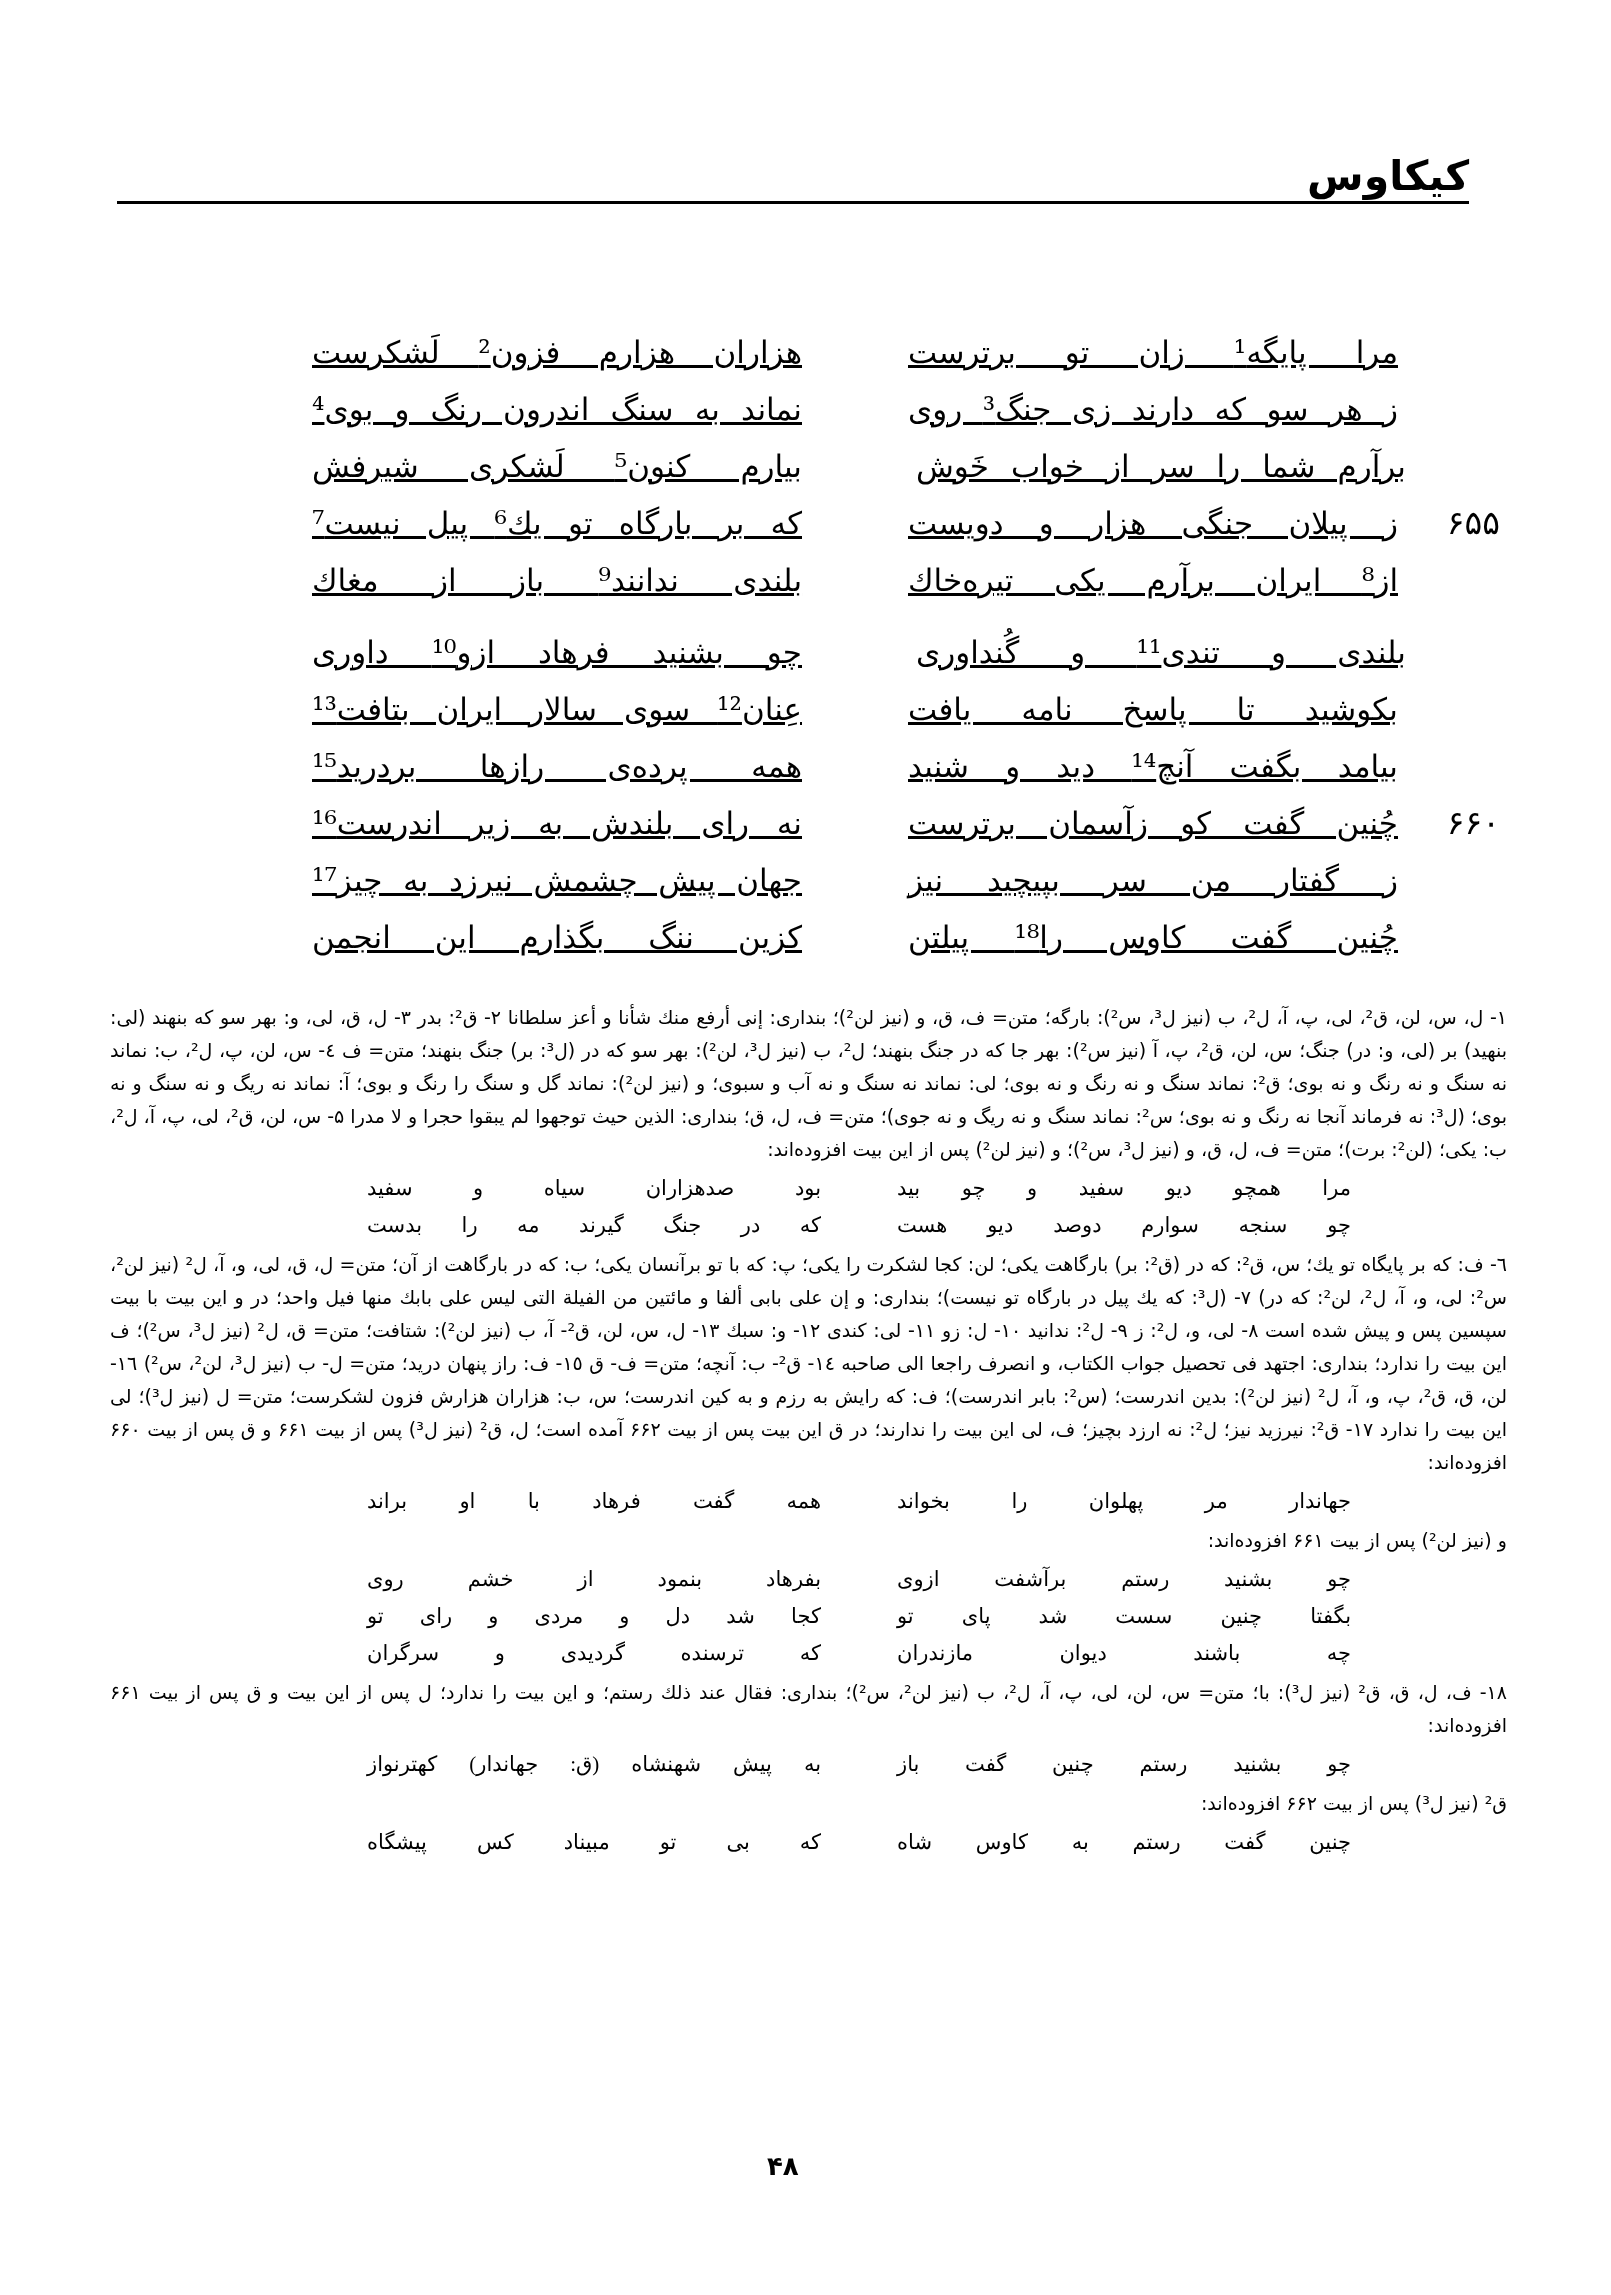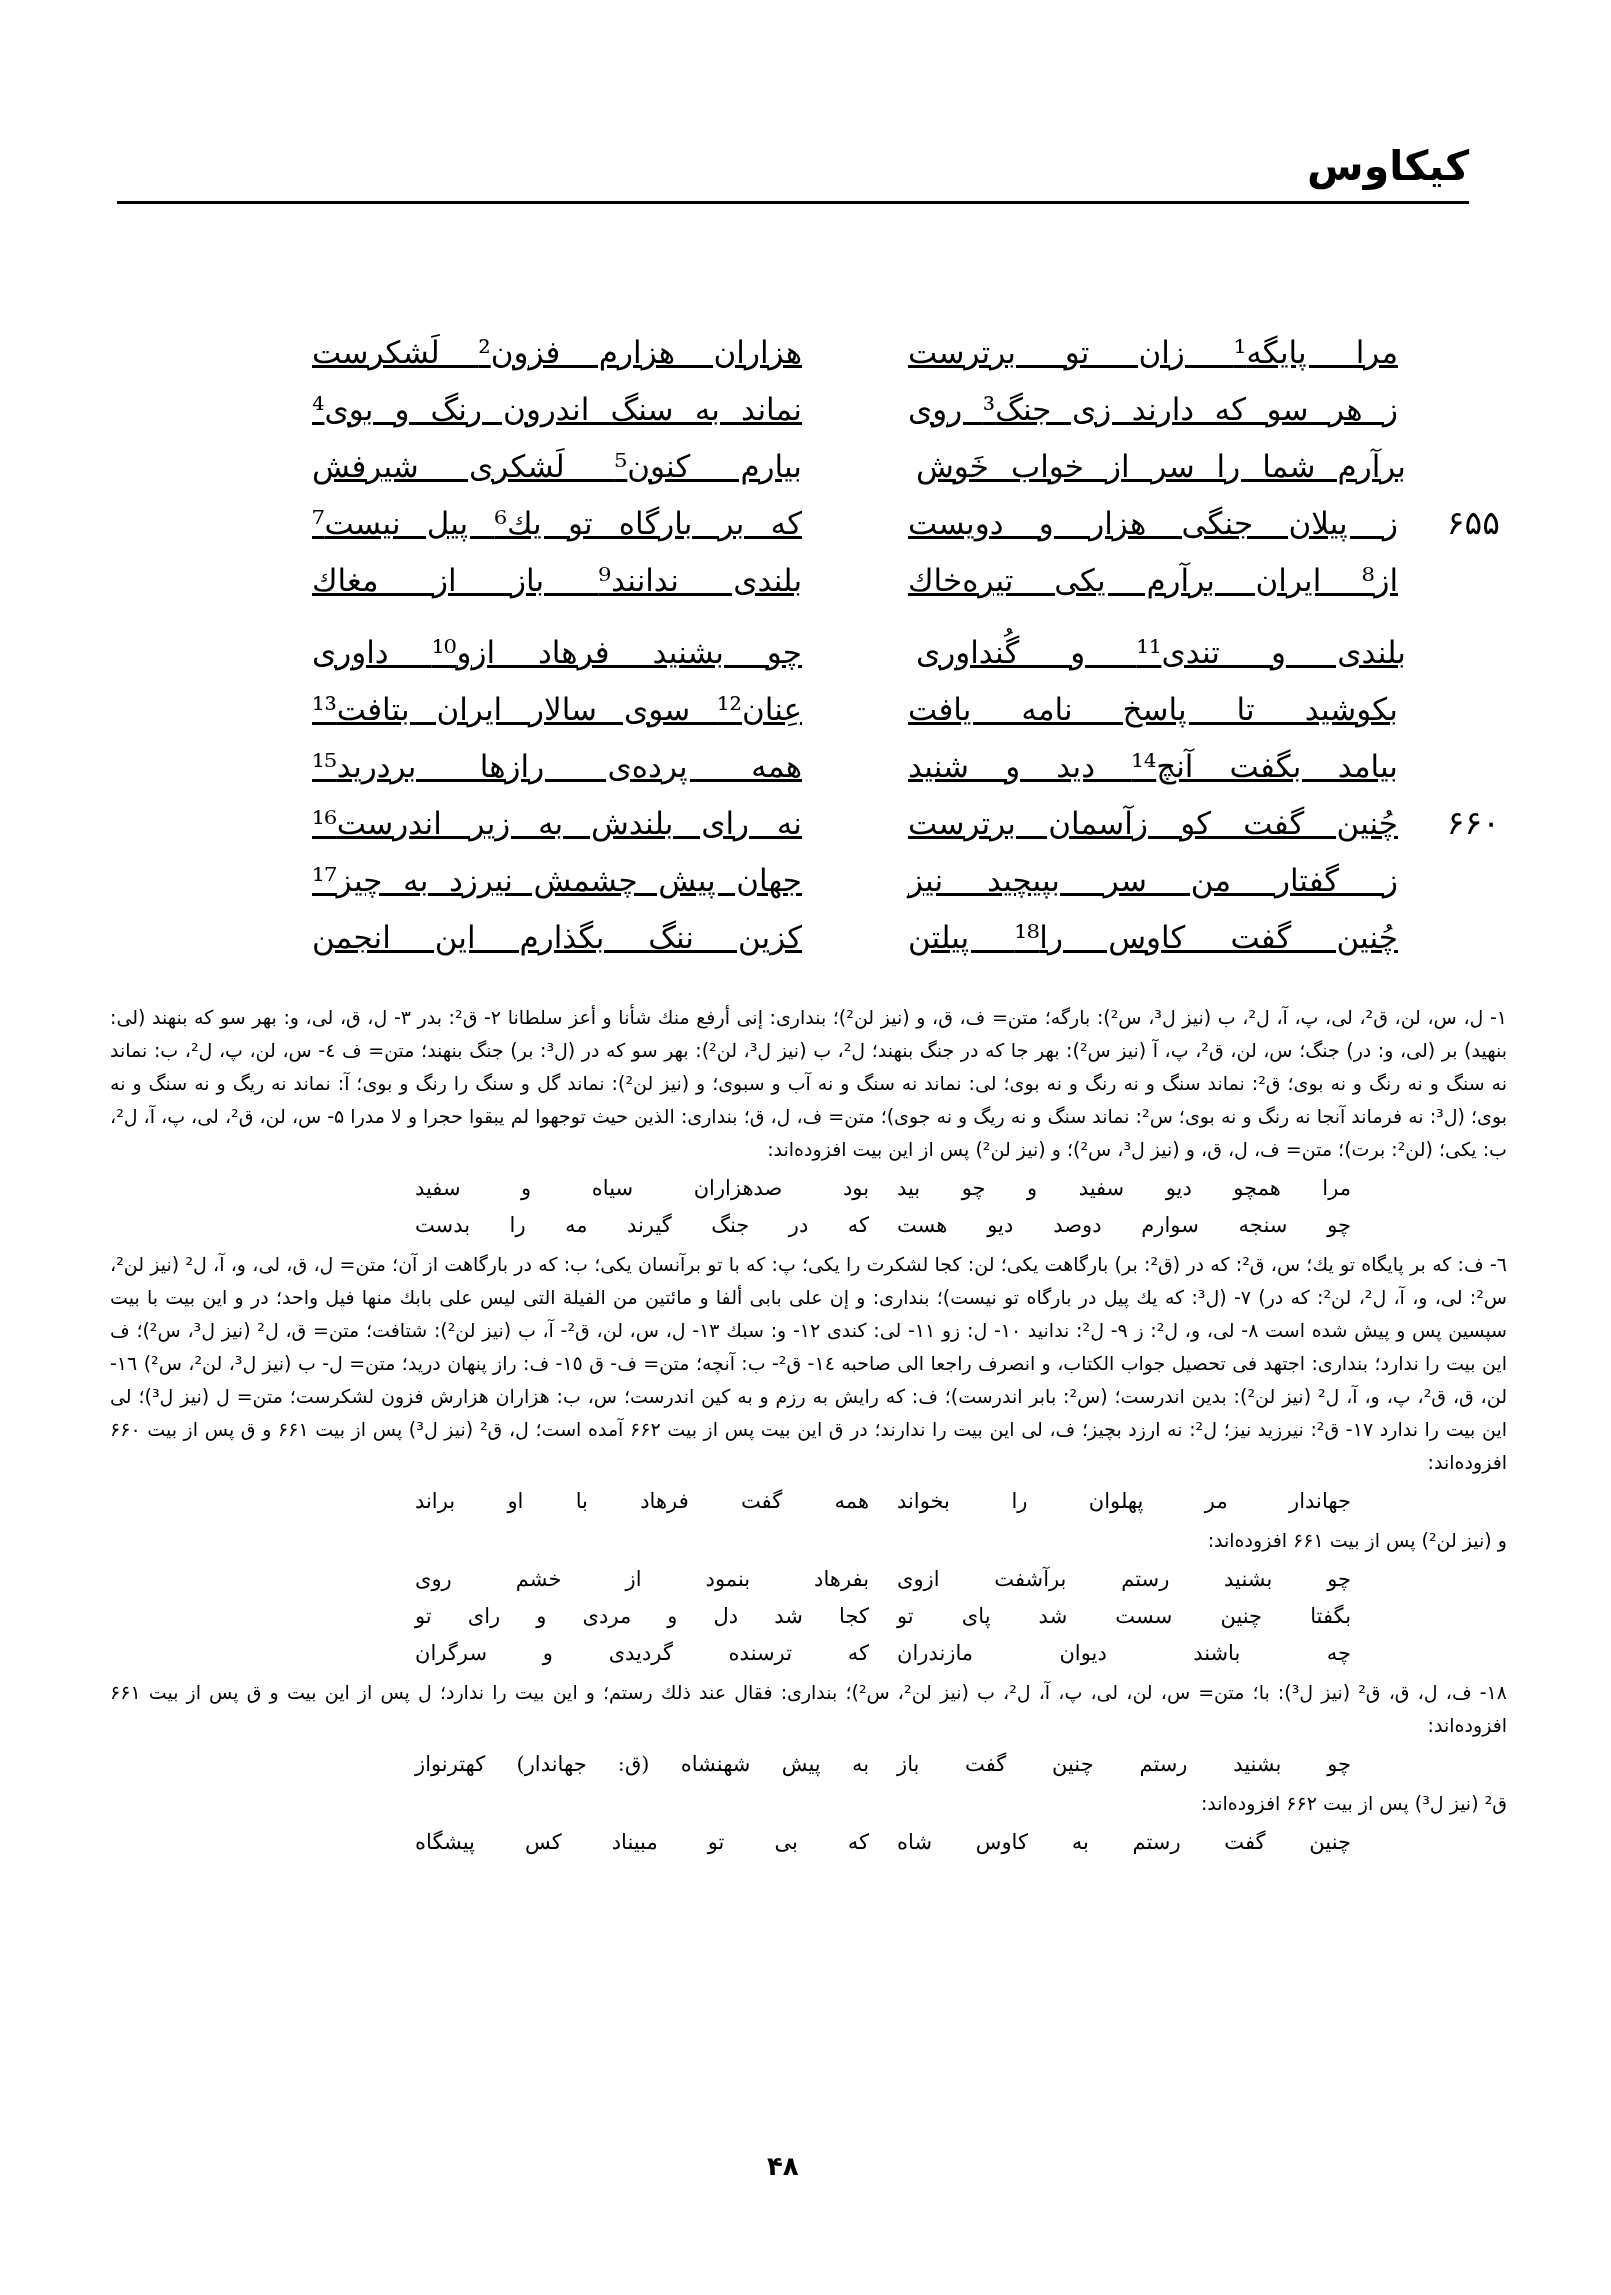--- a/index.html
+++ b/index.html
@@ -9,7 +9,7 @@
   }
   .page { position: absolute; left: 0; top: 0; width: 1611px; height: 2295px; }
   .running-head {
-    position: absolute; top: 142px; right: 142px;
+    position: absolute; top: 152px; right: 142px;
     font-size: 41px; font-weight: bold; direction: rtl;
   }
   .head-rule {

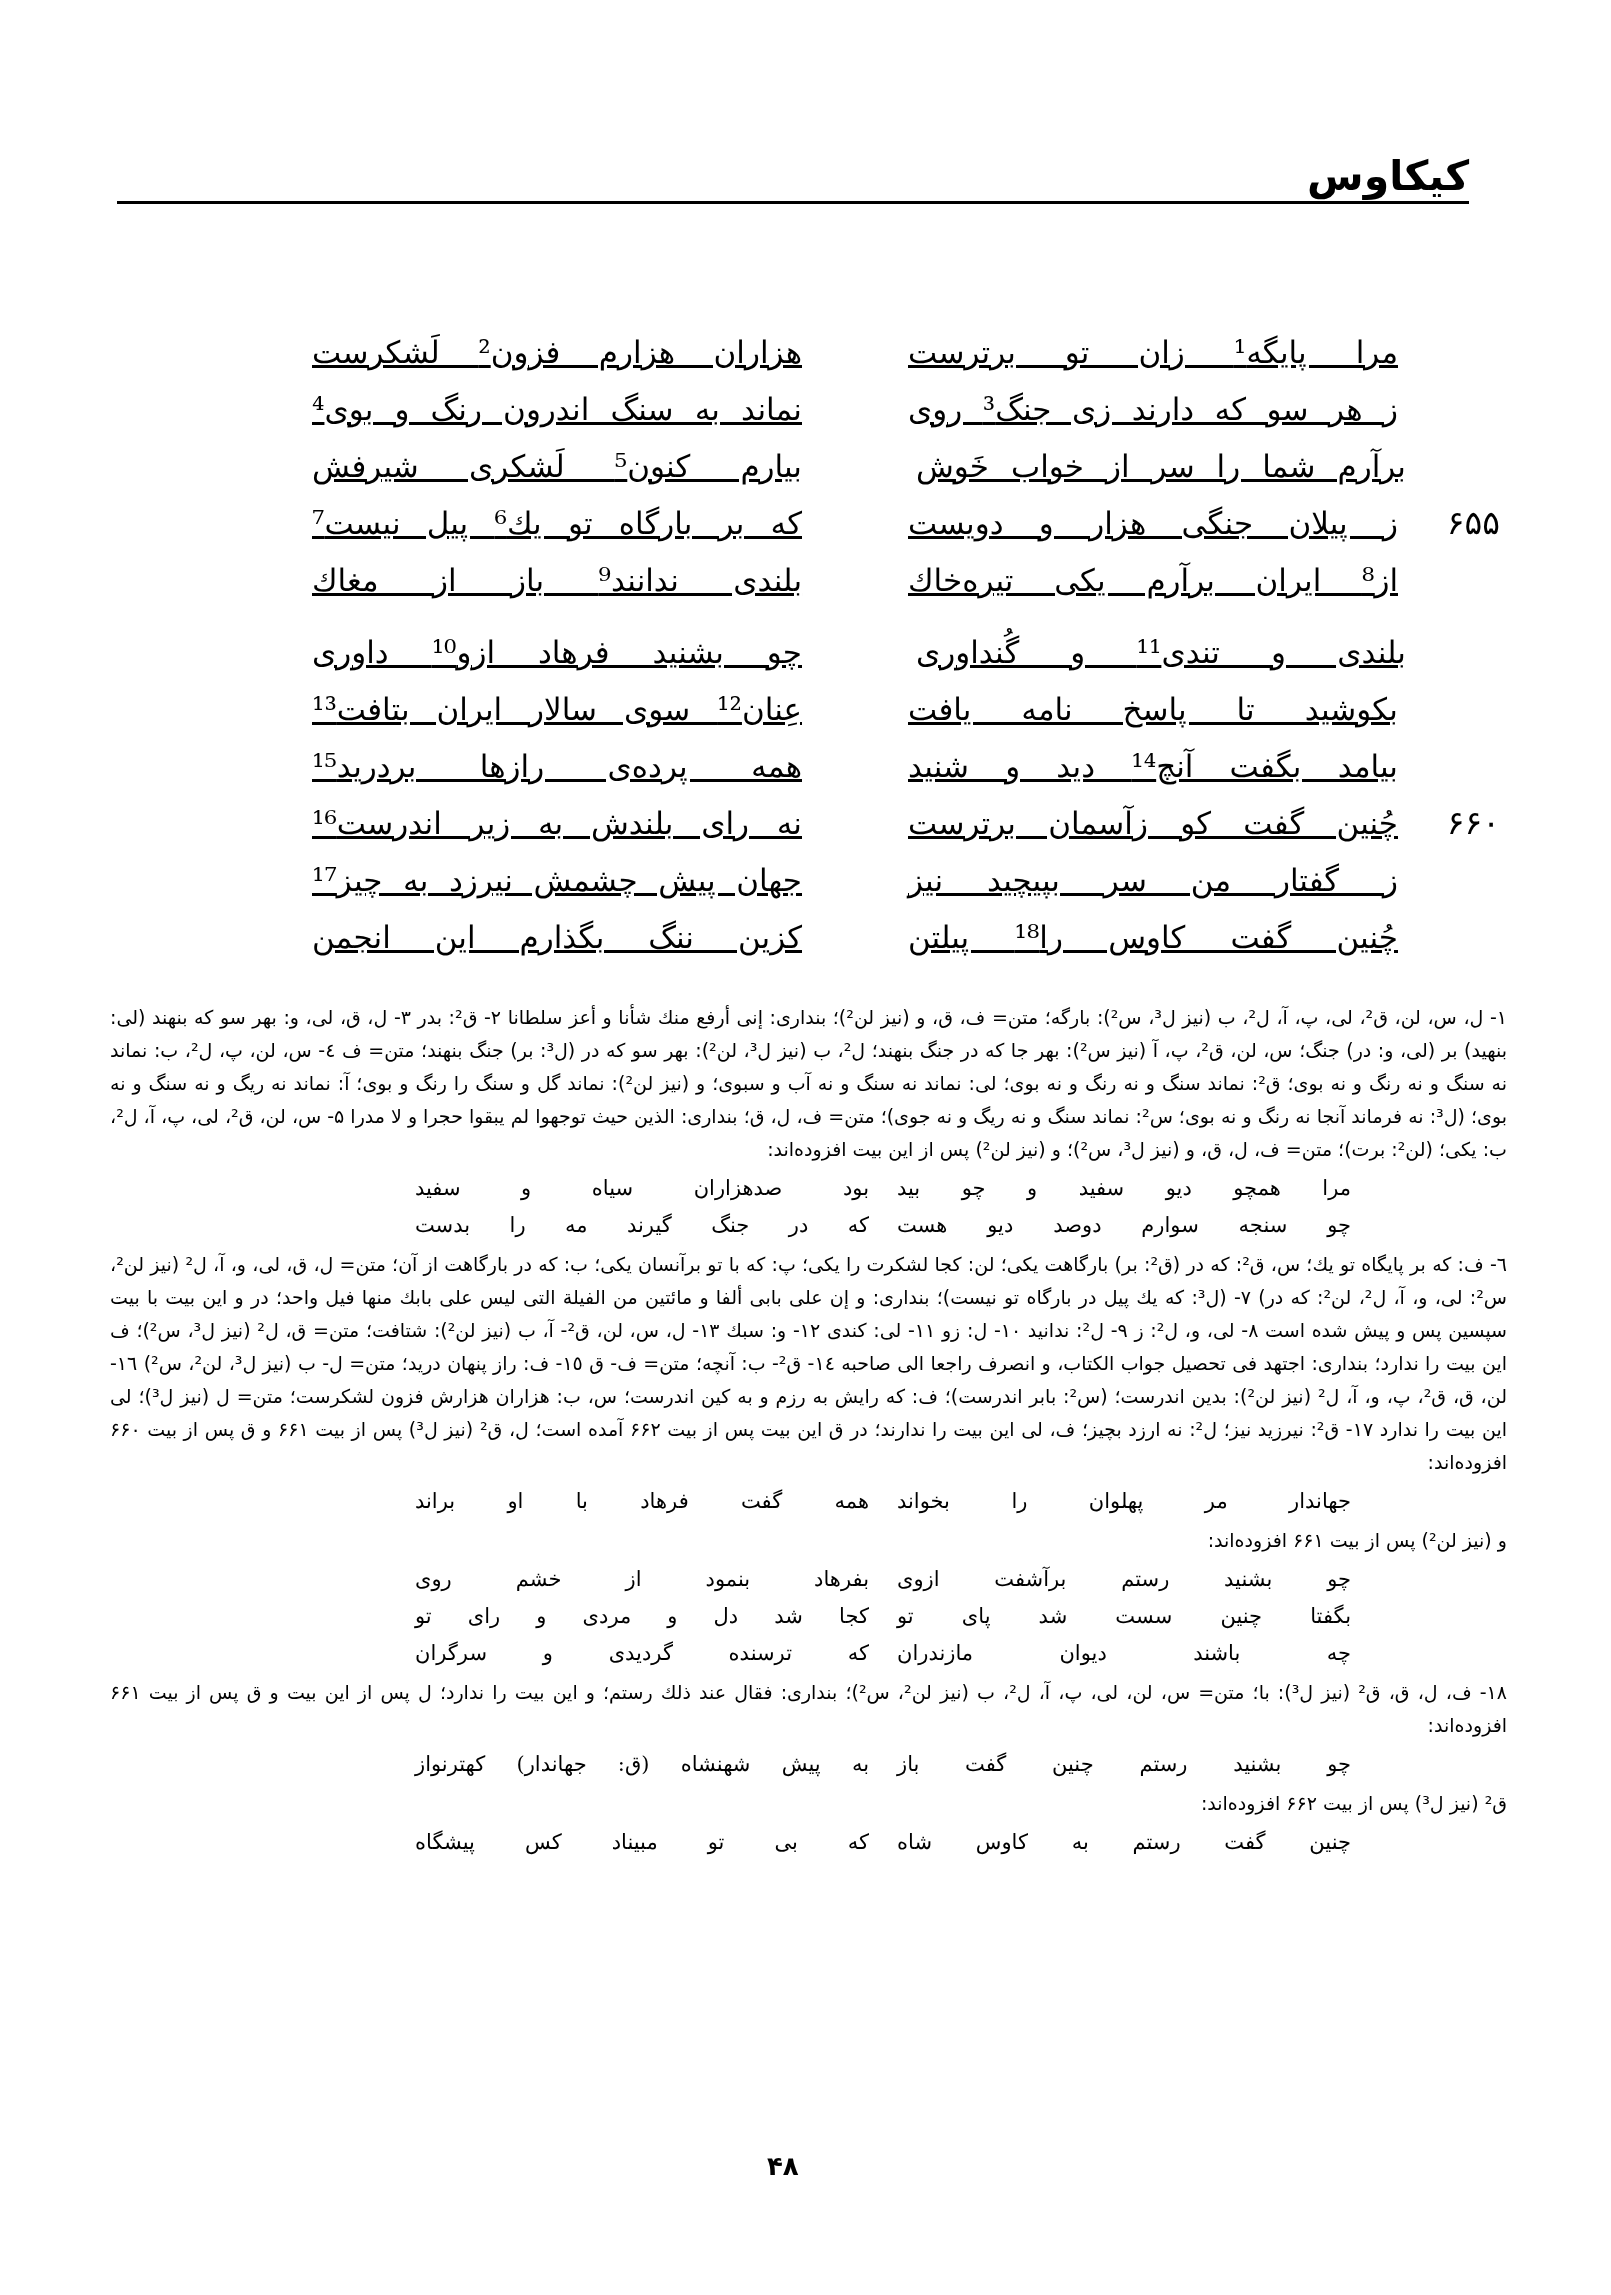--- a/index.html
+++ b/index.html
@@ -43,7 +43,7 @@
     height: 37px; align-items: center; margin-right: 160px;
   }
   .add-verse .ah { width: 454px; text-align: justify; text-align-last: justify; white-space: nowrap; }
-  .add-verse .ah + .ah { margin-right: 28px; }
+  .add-verse .ah + .ah { margin-right: 76px; font-family: Liberation Serif, serif; }
   .folio {
     position: absolute; top: 2151px; left: 767px; font-size: 26px; font-weight: bold;
     direction: rtl;

